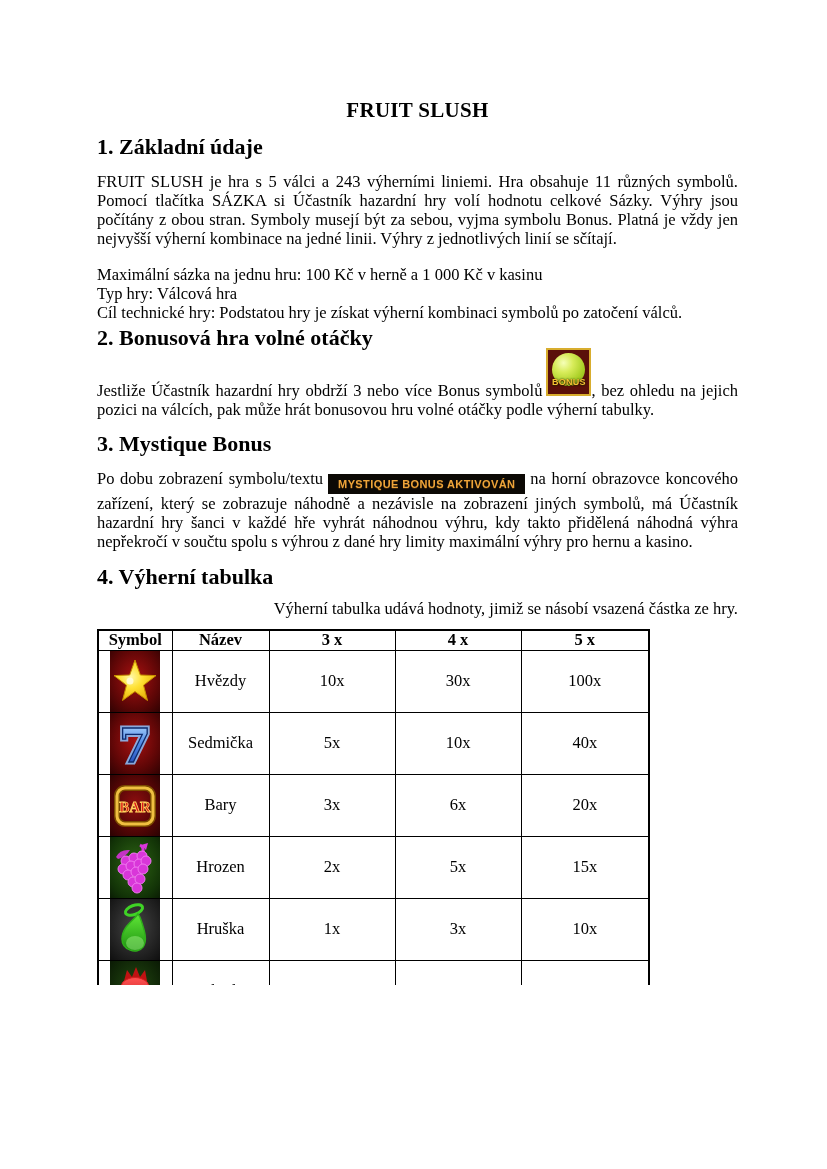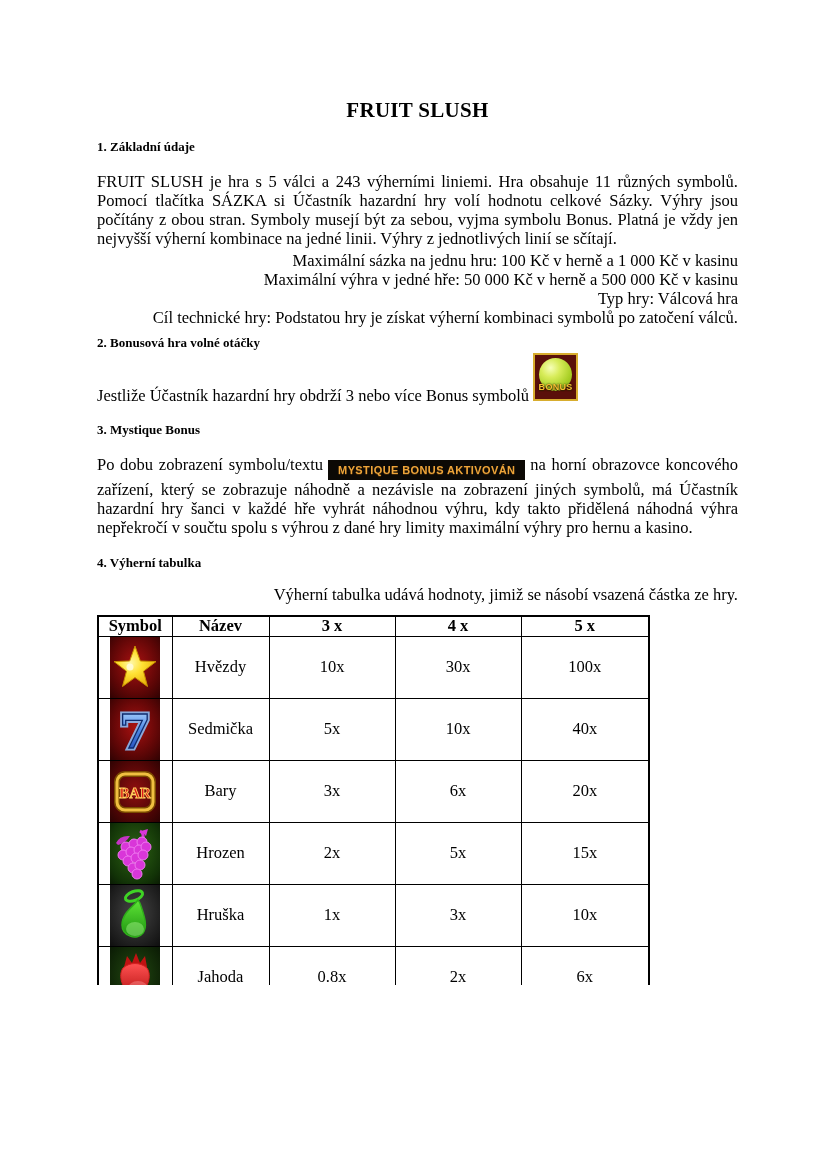--- a/index.html
+++ b/index.html
@@ -28,7 +28,7 @@
     letter-spacing: 0.3px;
   }
   .sec-heading {
-    font-size: 13px;
+    font-size: 22px;
     line-height: 20px;
     font-weight: bold;
   }

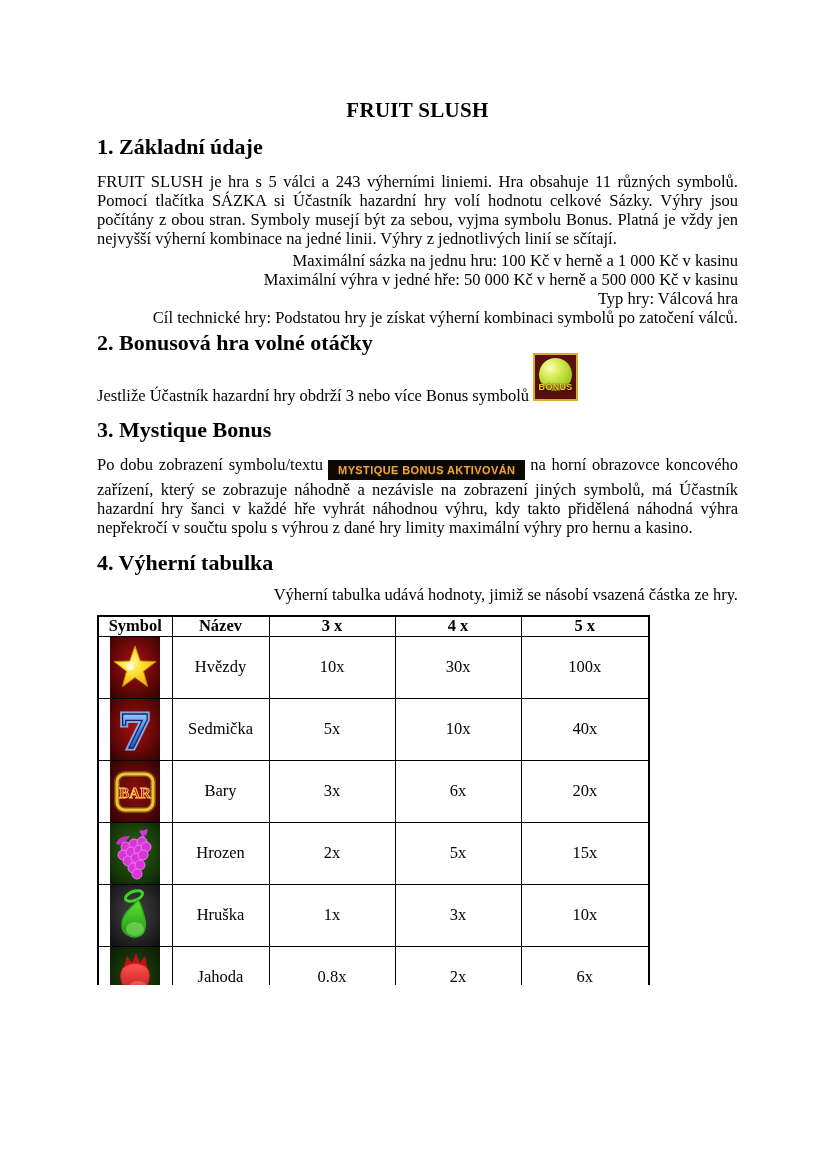--- a/index.html
+++ b/index.html
@@ -42,7 +42,7 @@
     text-align: justify;
   }
   .para-s1 { margin-top: 15px; }
-  .details { margin-top: 3px; text-align: right; }
+  .details { margin-top: 17px; }
   .detail-line {
     font-size: 16.5px;
     line-height: 19px;

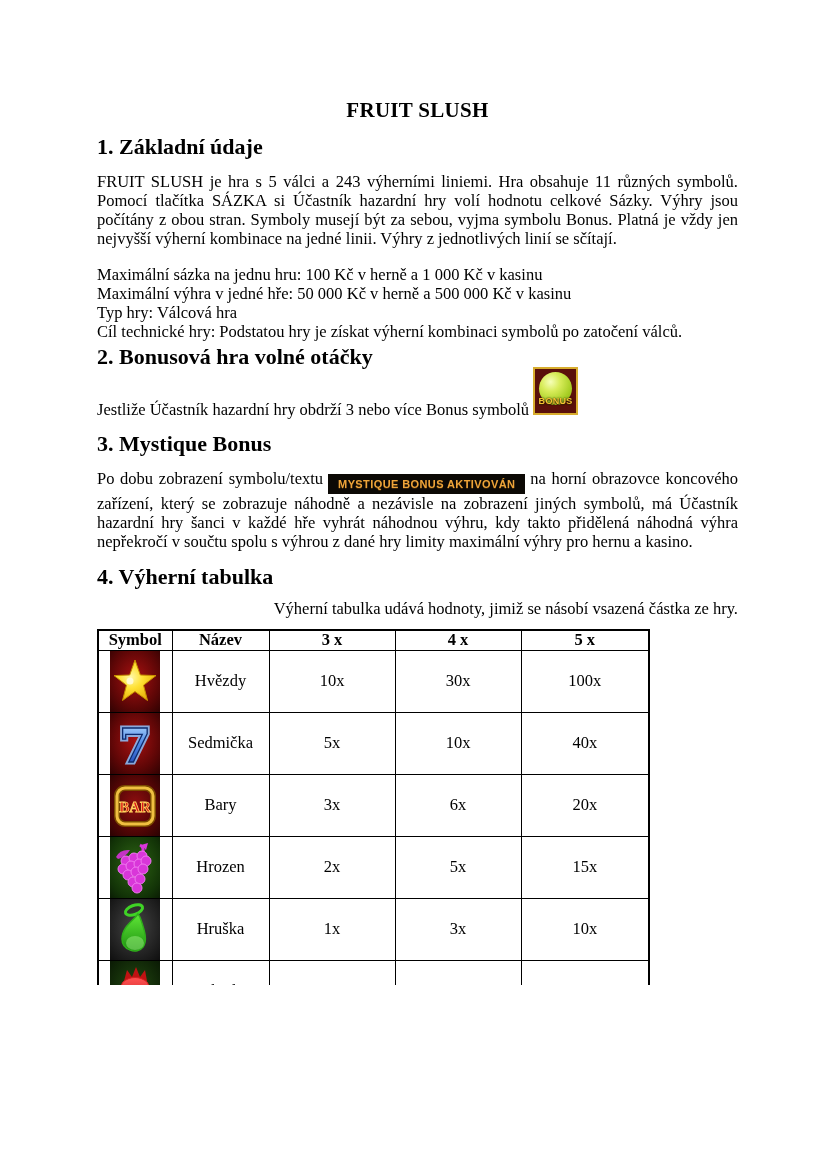--- a/index.html
+++ b/index.html
@@ -142,7 +142,6 @@
 
     <div class="details">
       <div class="detail-line">Maximální sázka na jednu hru: 100 Kč v herně a 1 000 Kč v kasinu</div>
-      <div class="detail-line">Maximální výhra v jedné hře: 50 000 Kč v herně a 500 000 Kč v kasinu</div>
       <div class="detail-line">Typ hry: Válcová hra</div>
       <div class="detail-line">Cíl technické hry: Podstatou hry je získat výherní kombinaci symbolů po zatočení válců.</div>
     </div>

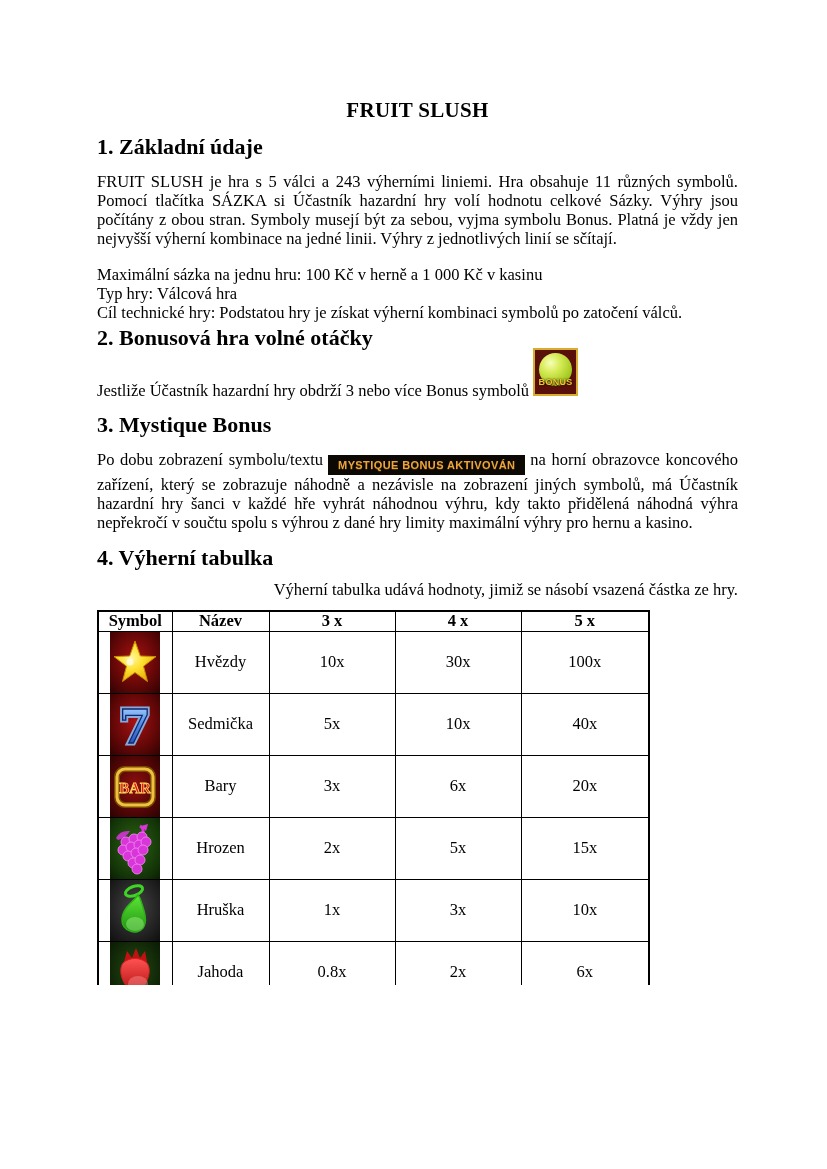--- a/index.html
+++ b/index.html
@@ -148,7 +148,7 @@
 
     <div class="sec-heading h-s2">2. Bonusová hra volné otáčky</div>
     <p class="body-text para-s2">
-      <span>Jestliže Účastník hazardní hry obdrží 3 nebo více Bonus symbolů</span><span class="bonus-symbol"><span class="bonus-ball"></span><span class="bonus-label">BONUS</span></span>
+      <span>Jestliže Účastník hazardní hry obdrží 3 nebo více Bonus symbolů</span><span class="bonus-symbol"><span class="bonus-ball"></span><span class="bonus-label">BONUS</span></span><span>, bez ohledu na jejich pozici na válcích, pak může hrát bonusovou hru volné otáčky podle výherní tabulky.</span>
     </p>
 
     <div class="sec-heading h-s3">3. Mystique Bonus</div>

